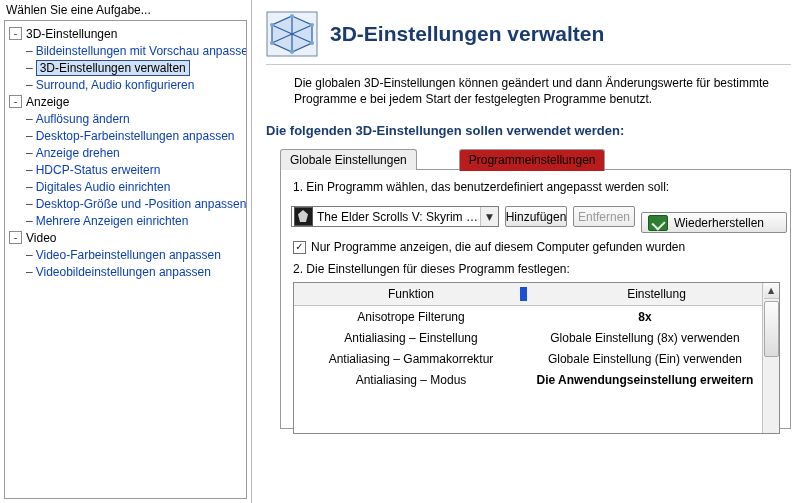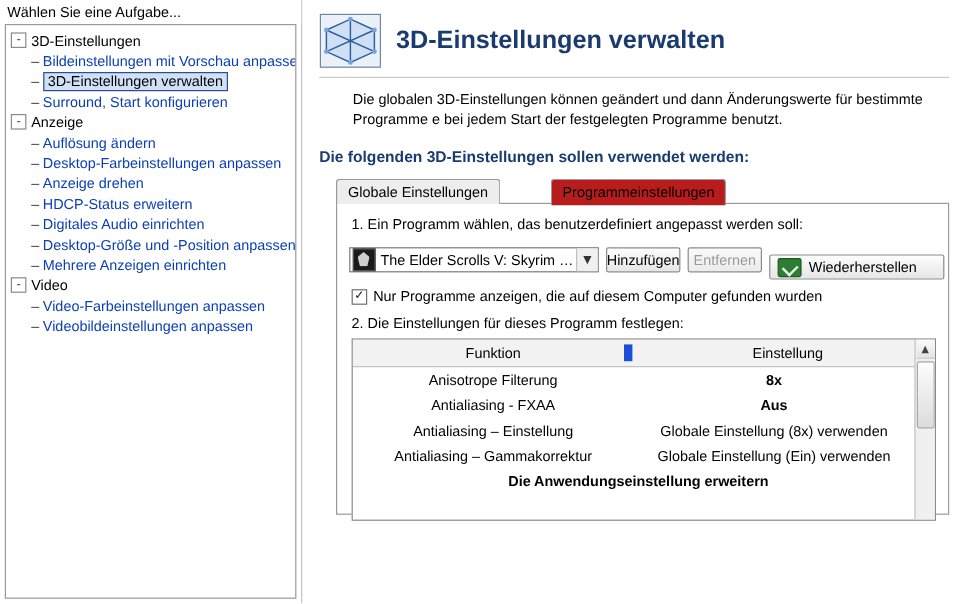--- a/index.html
+++ b/index.html
@@ -165,7 +165,7 @@
       </div>
       <div class="child">
         <span class="dash">–</span>
-        <span class="link">Surround, Start konfigurieren</span>
+        <span class="link">Surround, Audio konfigurieren</span>
       </div>
 
       <div class="node">

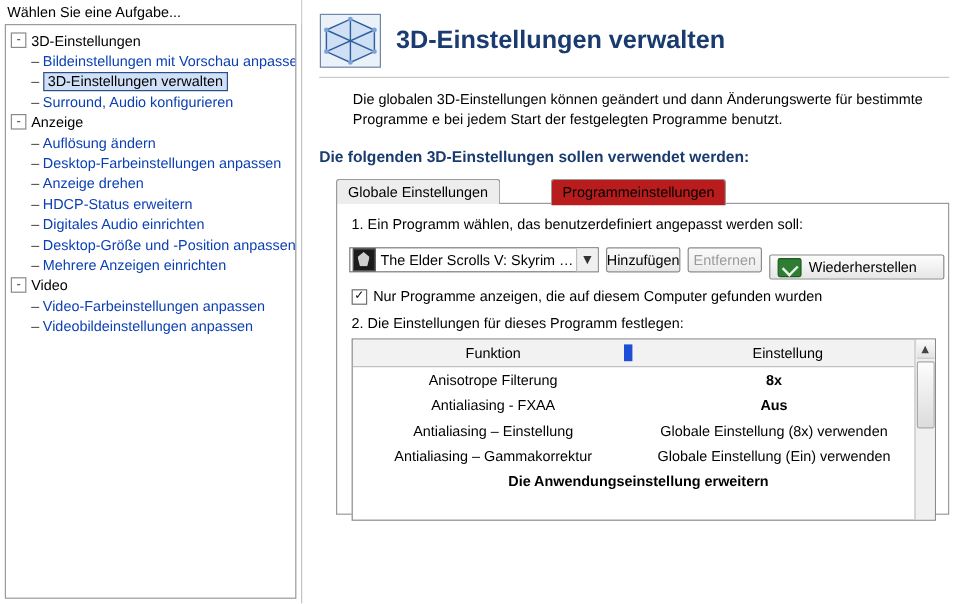--- a/index.html
+++ b/index.html
@@ -290,10 +290,6 @@
             <div class="c2 bold">8x</div>
           </div>
           <div class="row">
-            <div class="c1">Antialiasing - FXAA</div>
-            <div class="c2 bold">Aus</div>
-          </div>
-          <div class="row">
             <div class="c1">Antialiasing – Einstellung</div>
             <div class="c2">Globale Einstellung (8x) verwenden</div>
           </div>

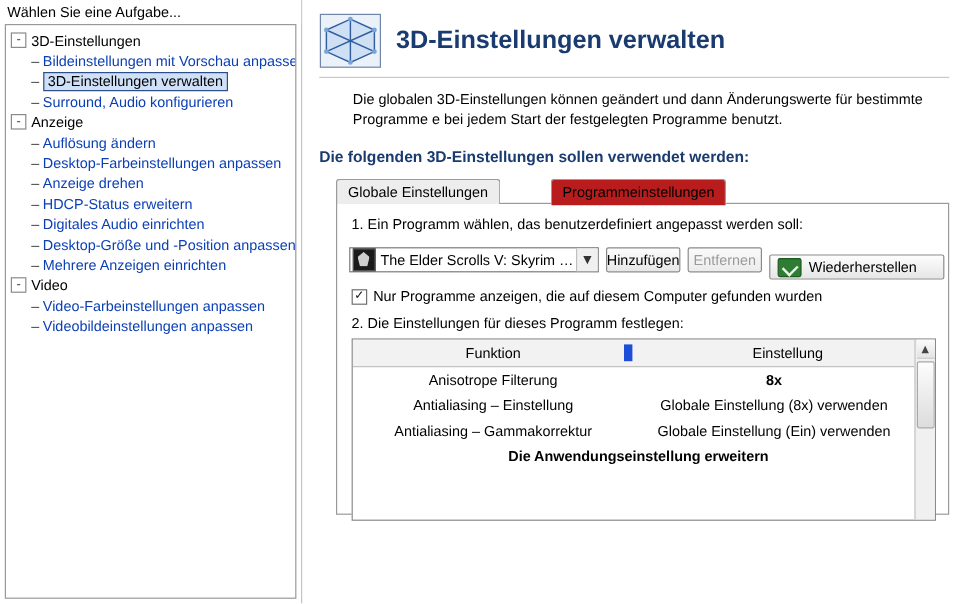--- a/index.html
+++ b/index.html
@@ -298,6 +298,7 @@
             <div class="c2">Globale Einstellung (Ein) verwenden</div>
           </div>
           <div class="row">
+            <div class="c1">Antialiasing – Modus</div>
             <div class="c2 bold">Die Anwendungseinstellung erweitern</div>
           </div>
           <div class="row">

